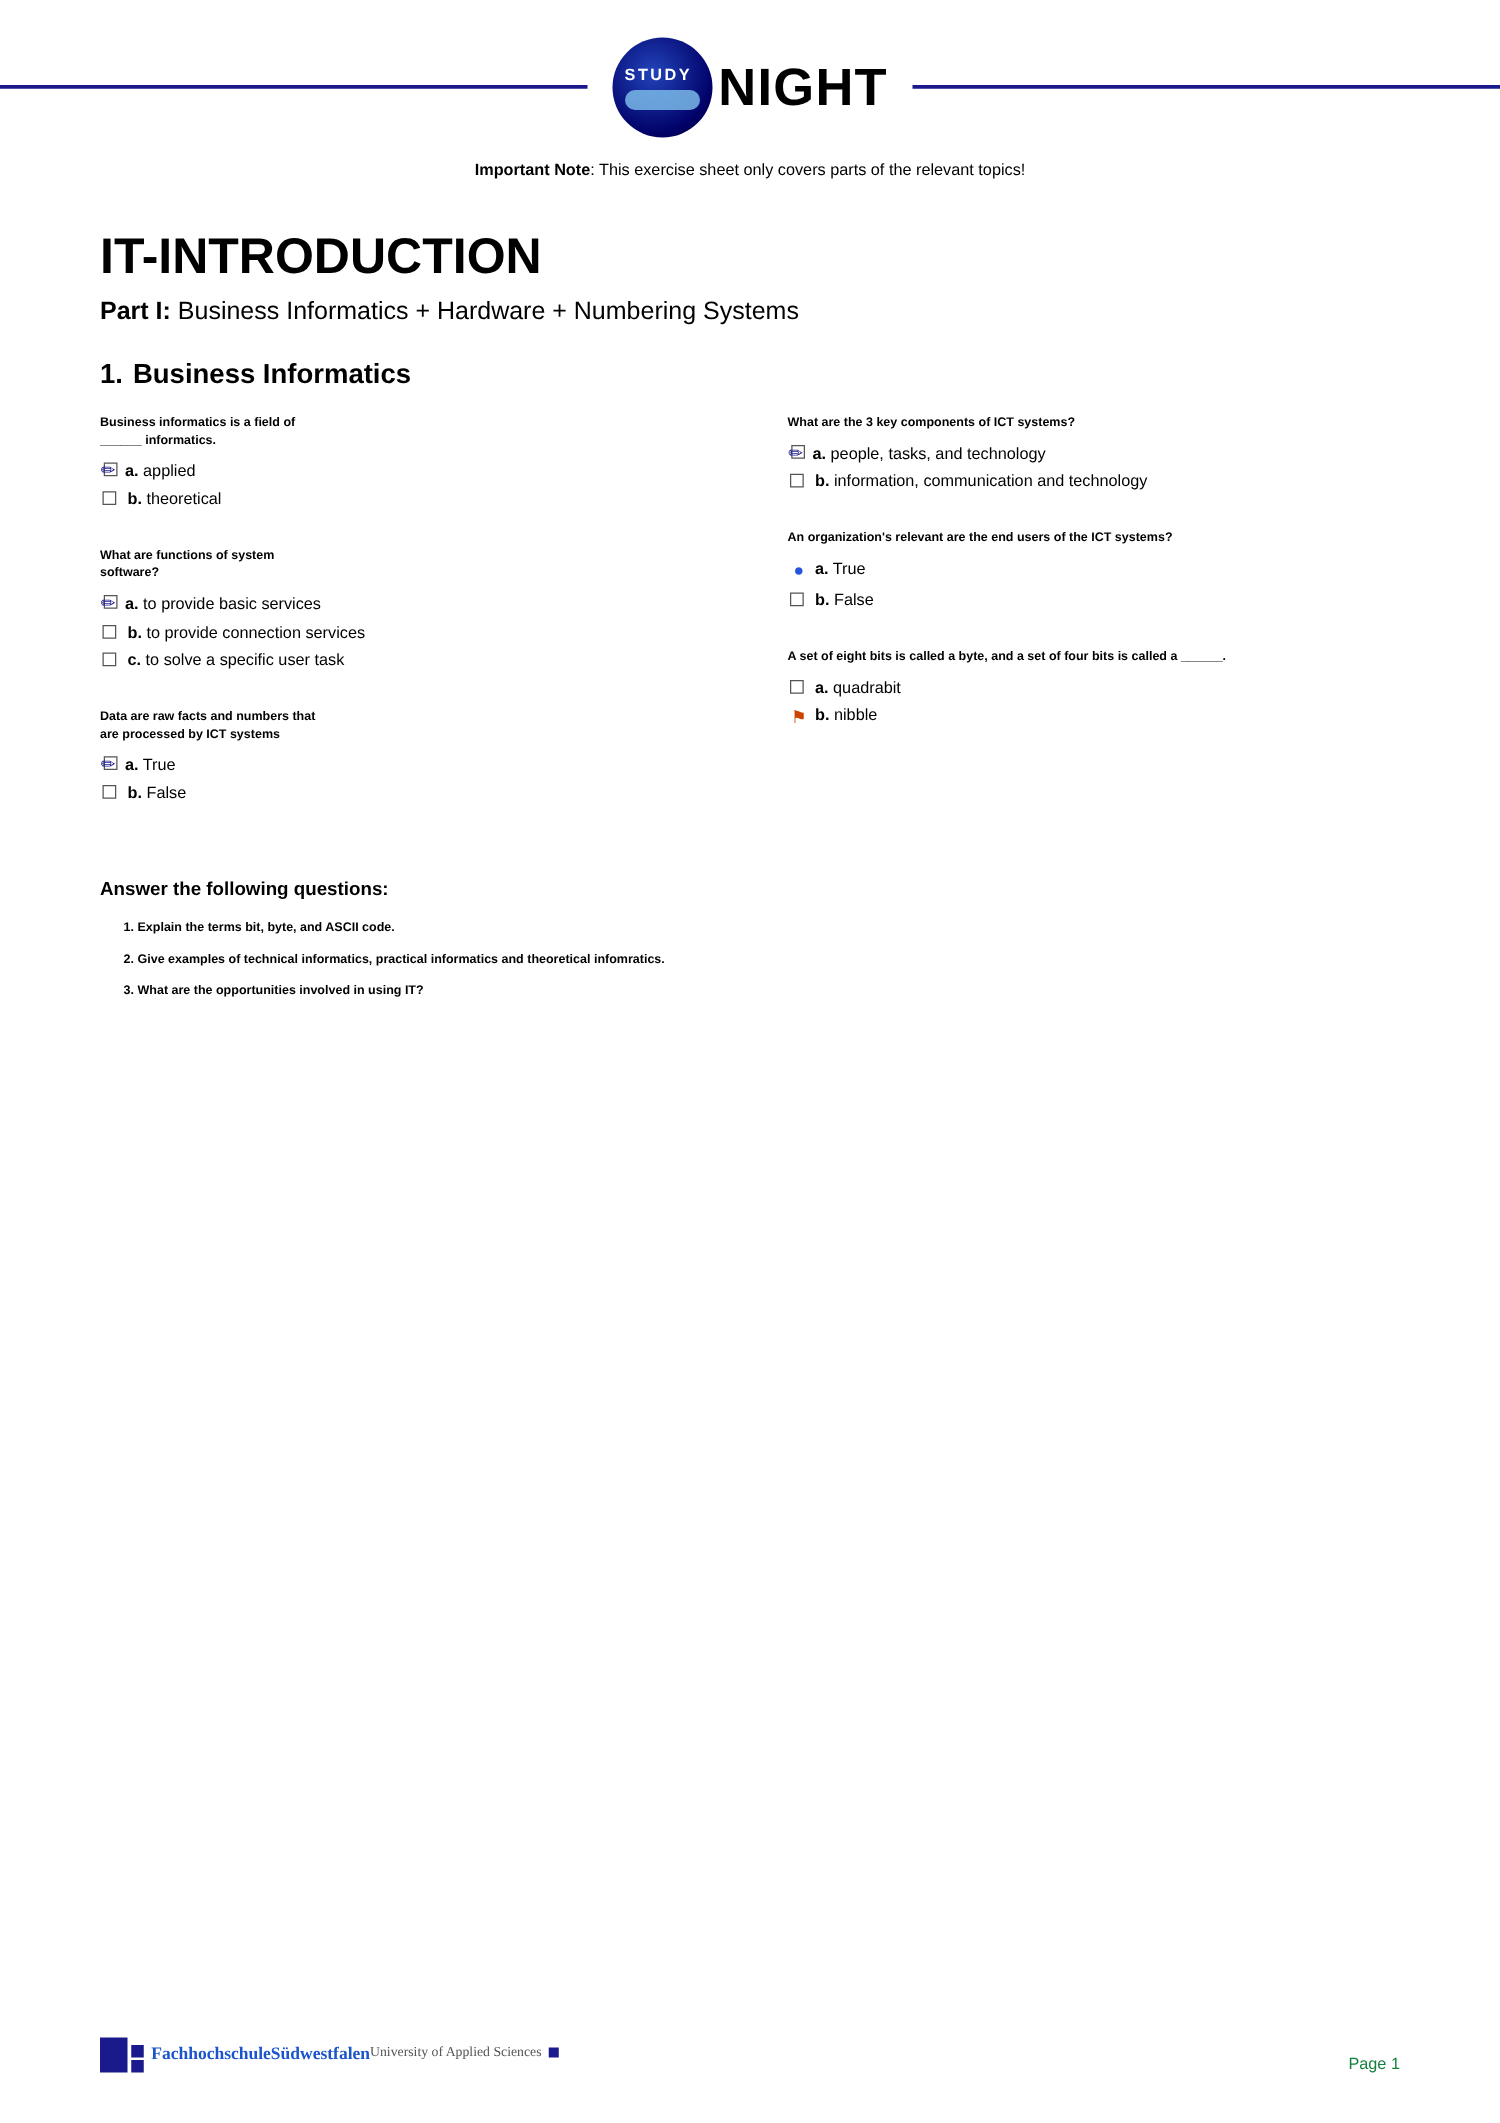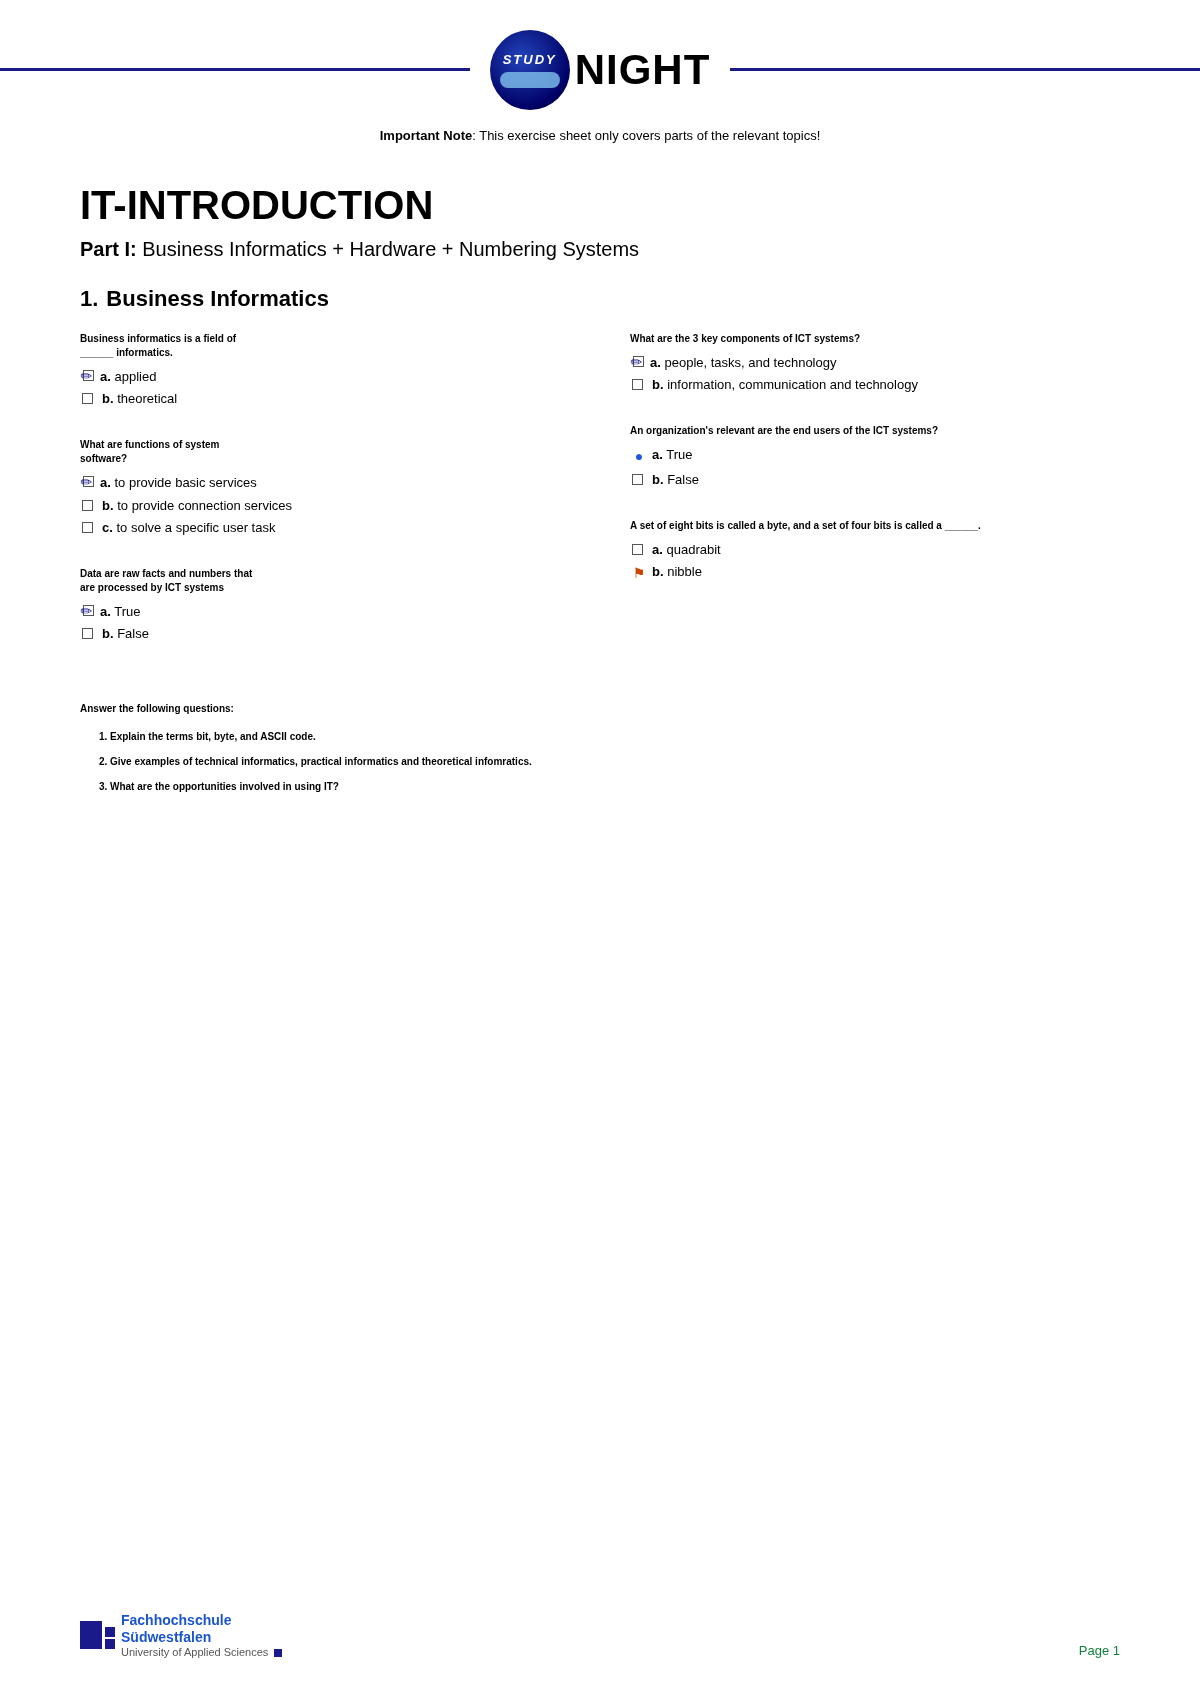--- a/index.html
+++ b/index.html
@@ -238,7 +238,7 @@
     <div class="divider-line" style="top: 68px;"></div>
     <div class="header-logo-area">
       <div class="study-logo">
-        <div style="position:relative; z-index:2; text-align:center;font-style:italic;">
+        <div style="position:relative; z-index:2; ">
           <div style="color:#fff; font-size:13px; font-weight:bold; letter-spacing:2px; line-height:1;">STUDY</div>
           <div style="width:60px; height:16px; background:#7ab8e8; border-radius:8px; margin-top:6px; opacity:0.85;"></div>
         </div>

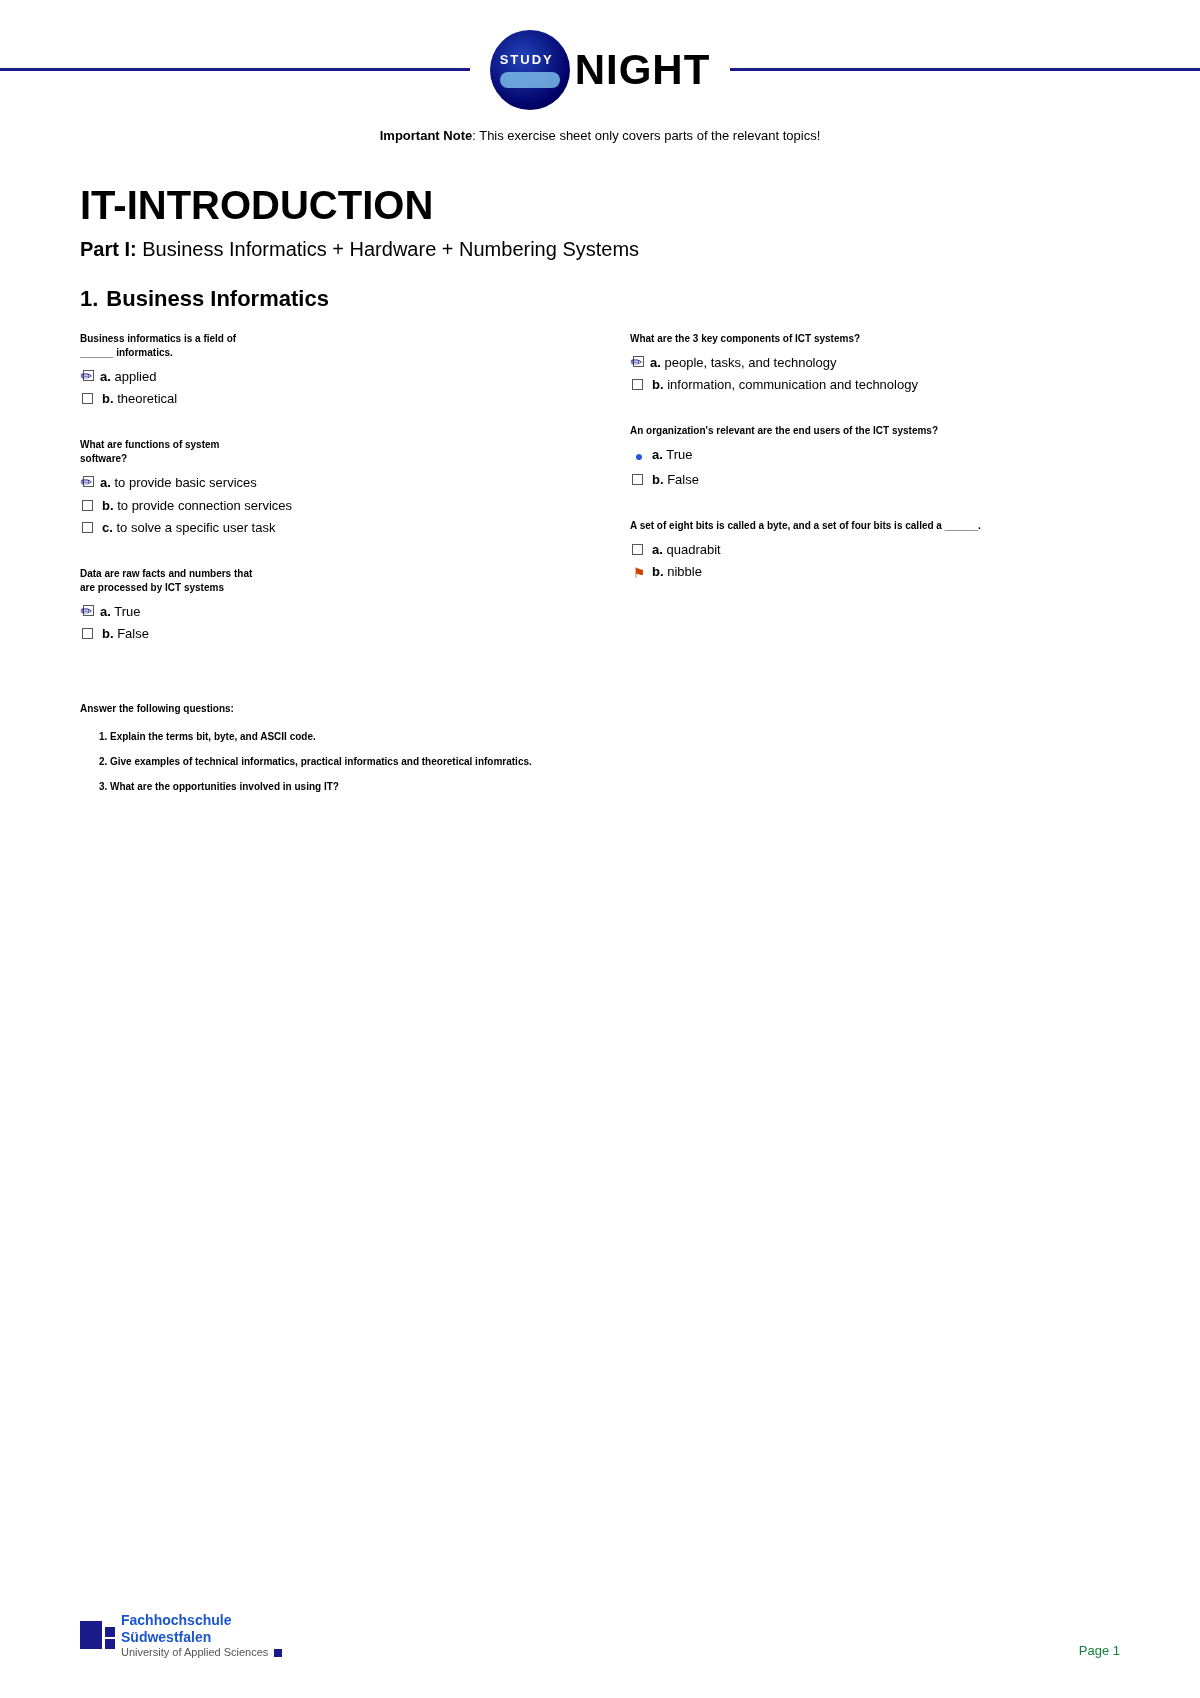--- a/index.html
+++ b/index.html
@@ -166,7 +166,7 @@
     }
 
     .answer-section-title {
-      font-size: 10px;
+      font-size: 15px;
       font-weight: bold;
       margin-bottom: 15px;
     }

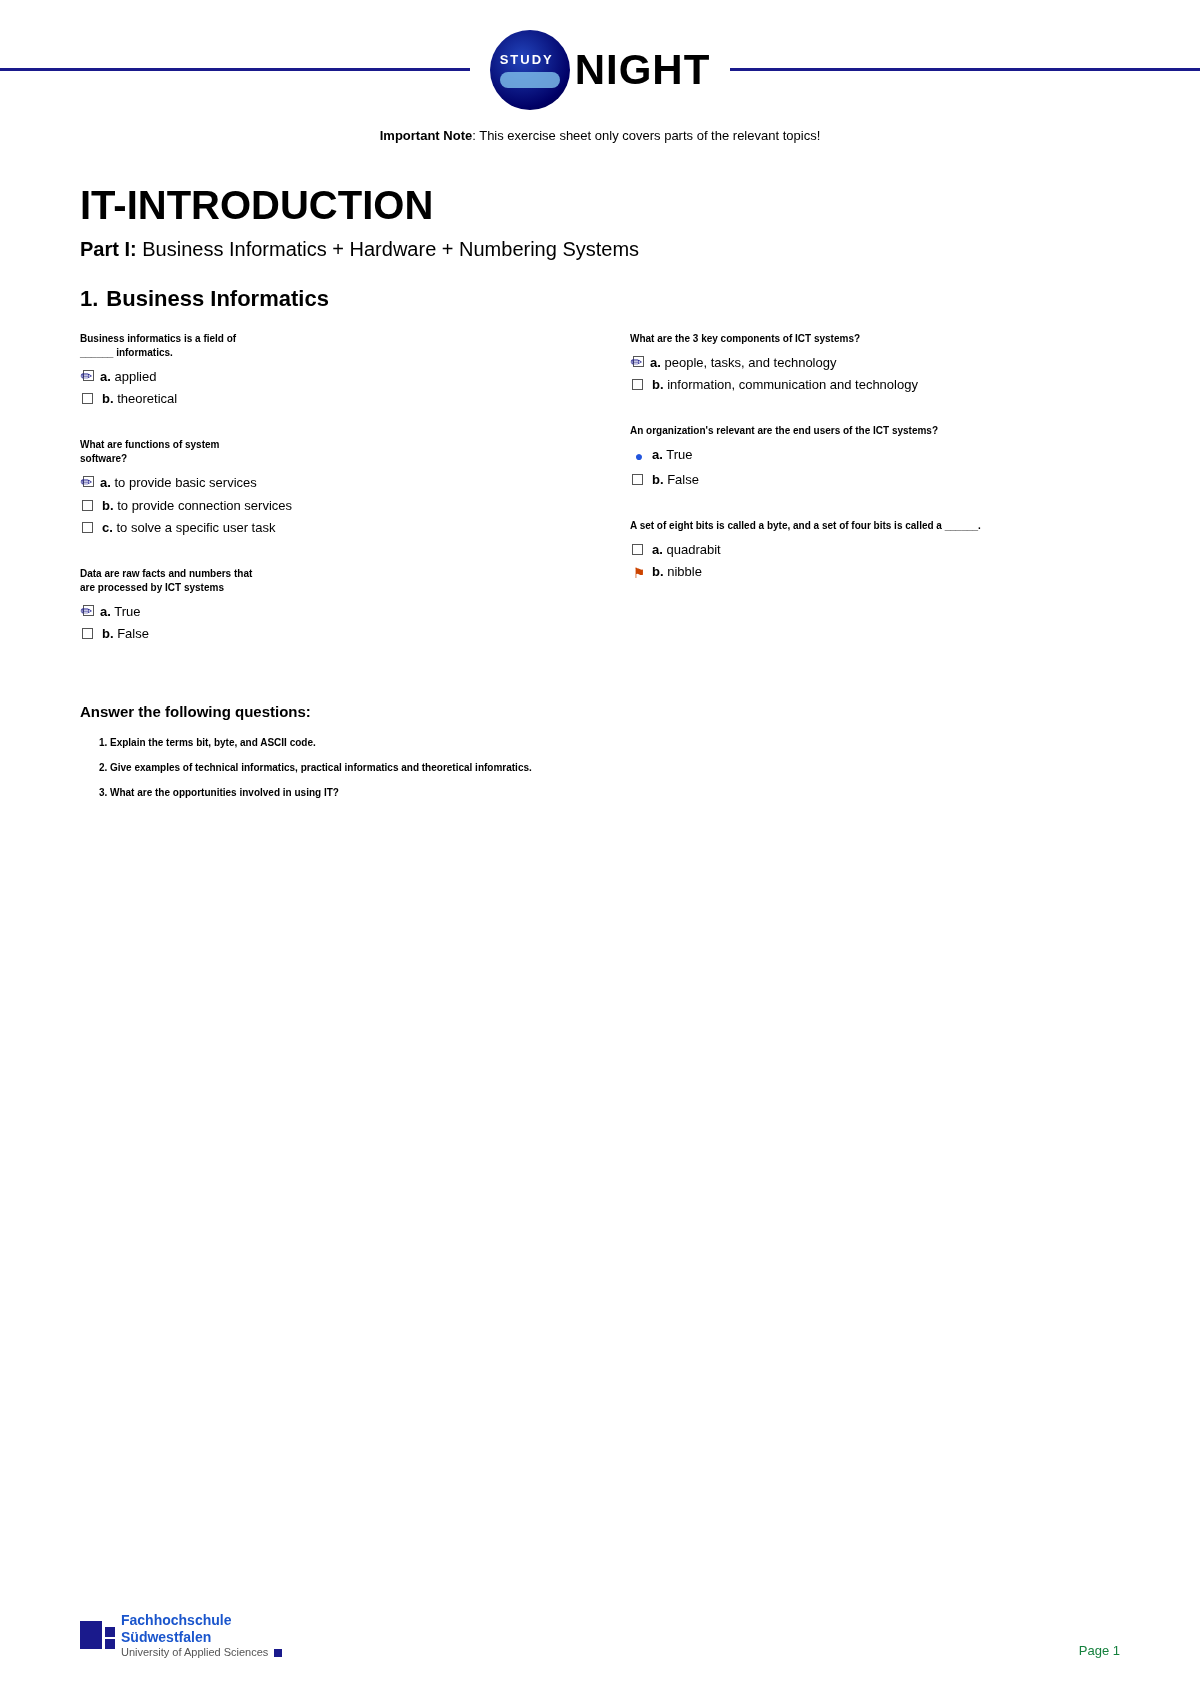--- a/index.html
+++ b/index.html
@@ -201,7 +201,8 @@
 
     .footer-text-group {
       display: flex;
-      flex-direction: column;
+      flex-direction: row;
+      font-family: Liberation Serif, serif;
     }
 
     .footer-school-name {

